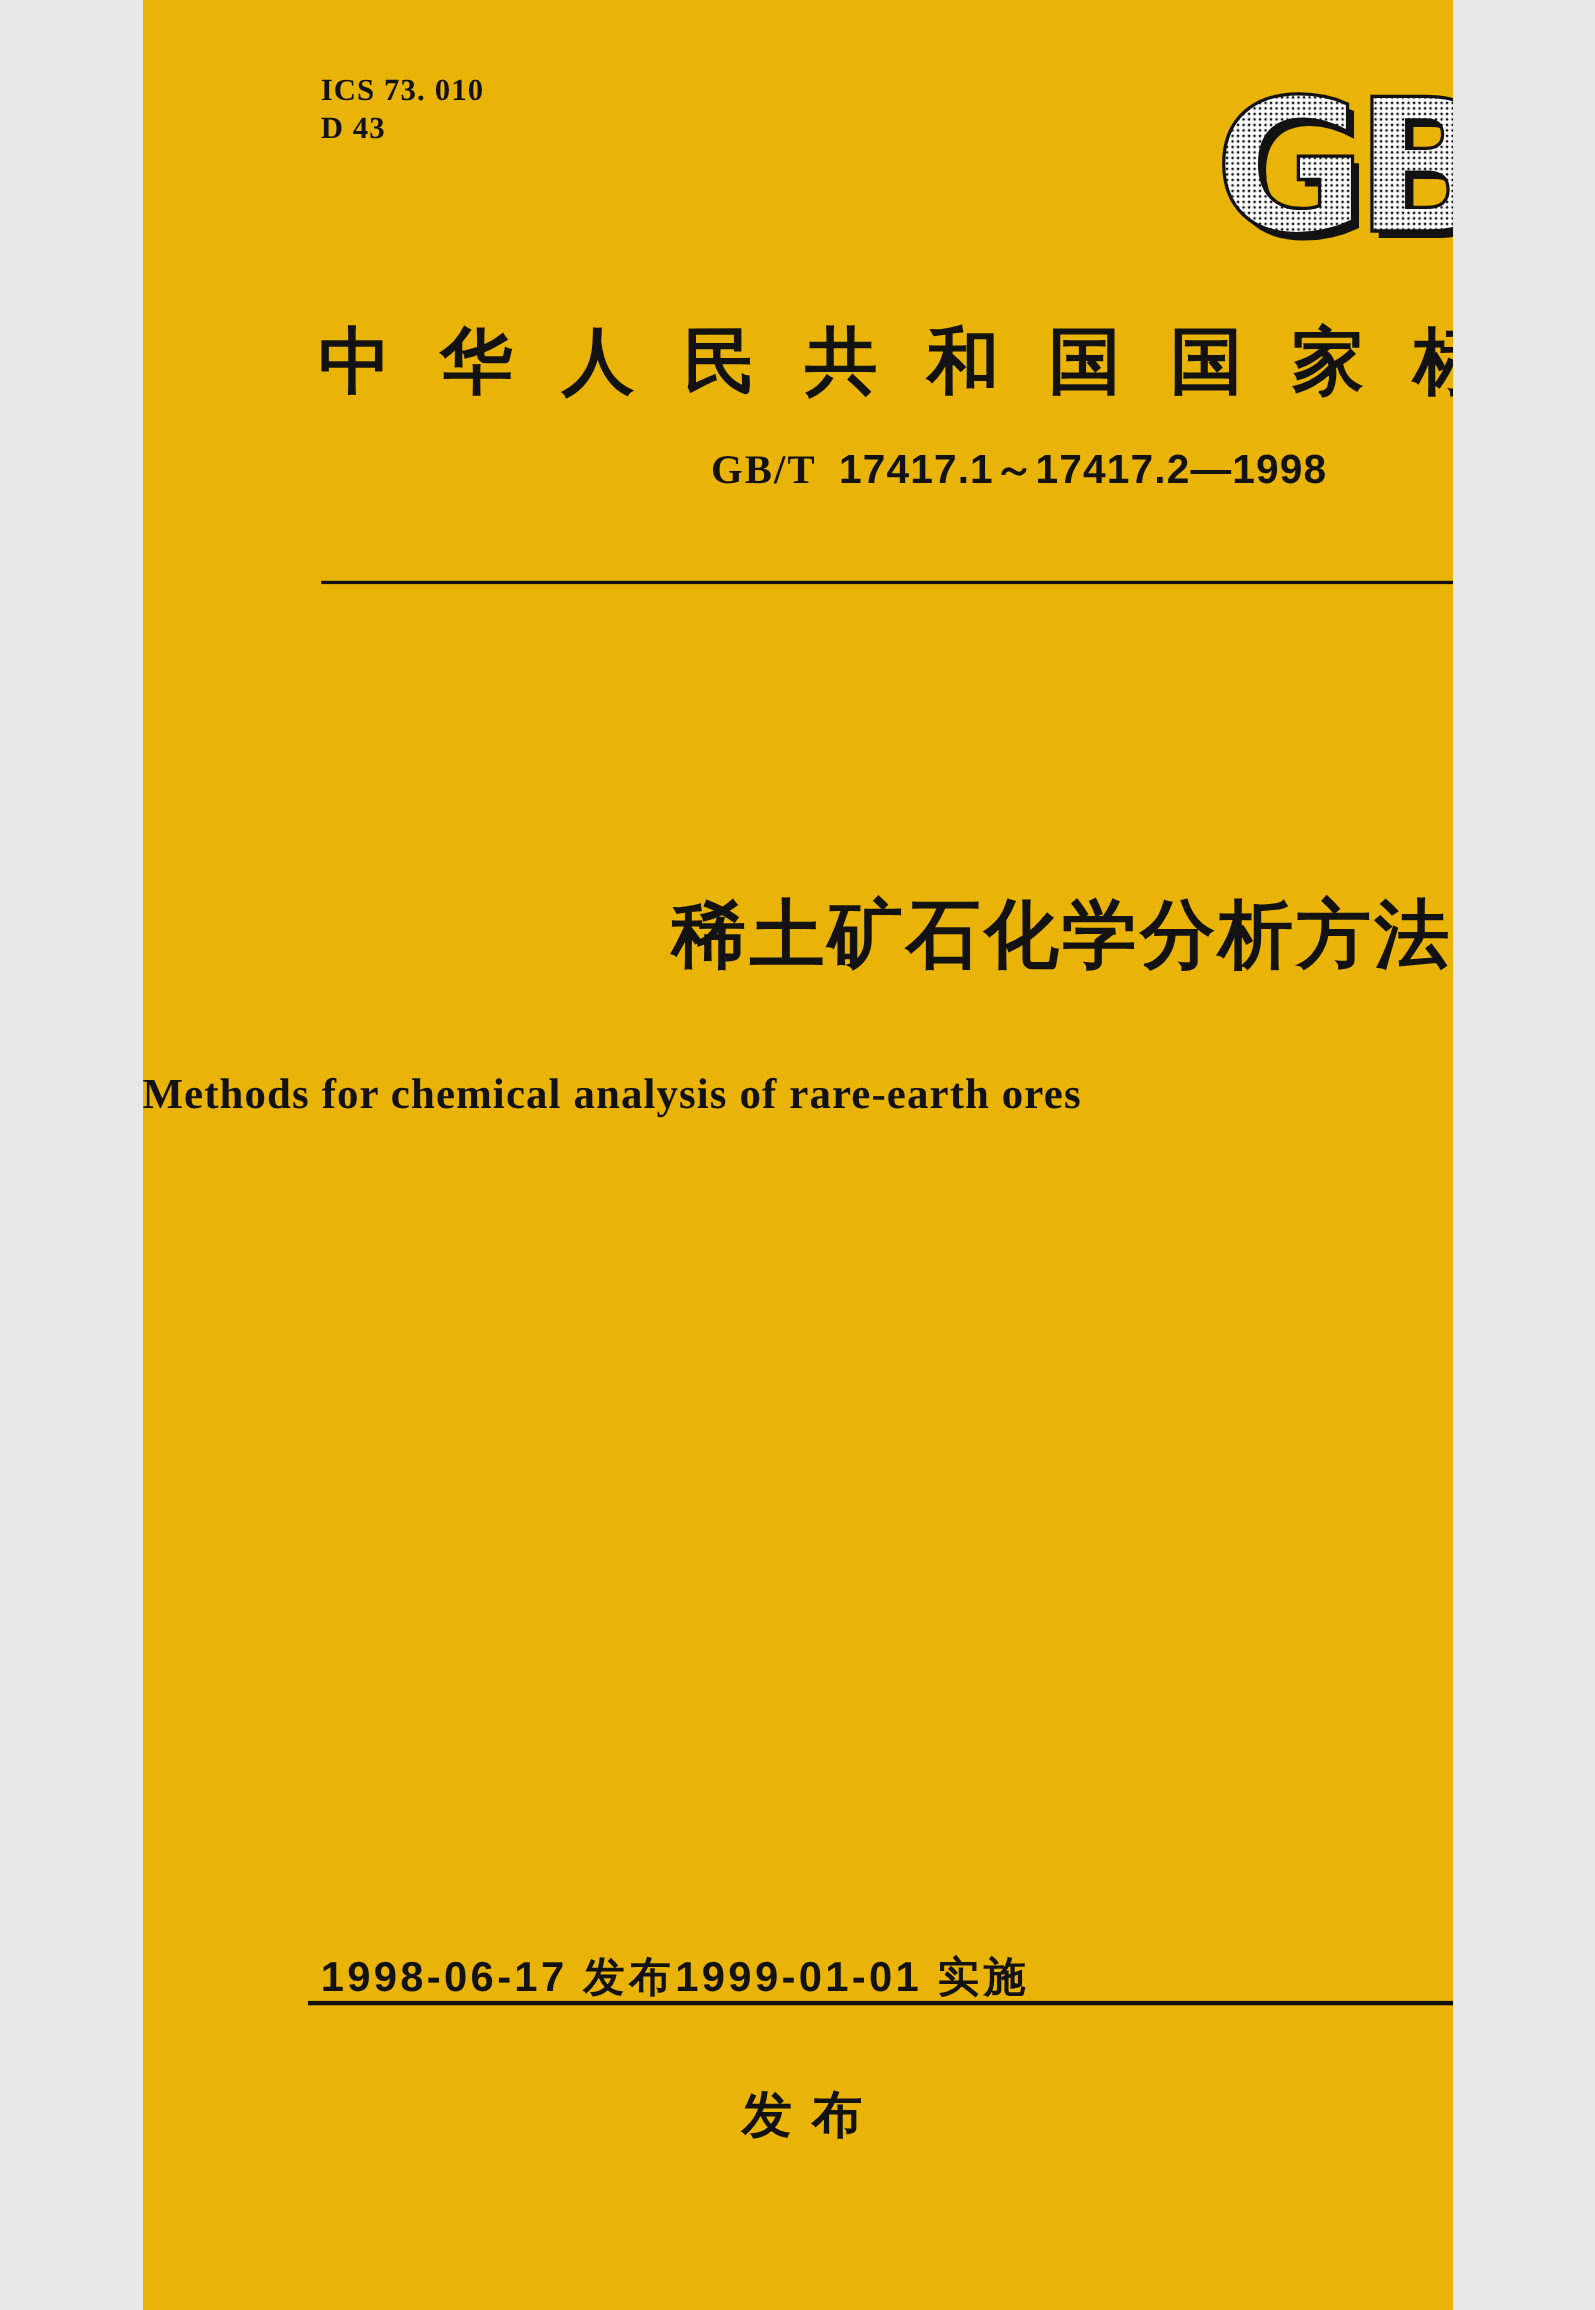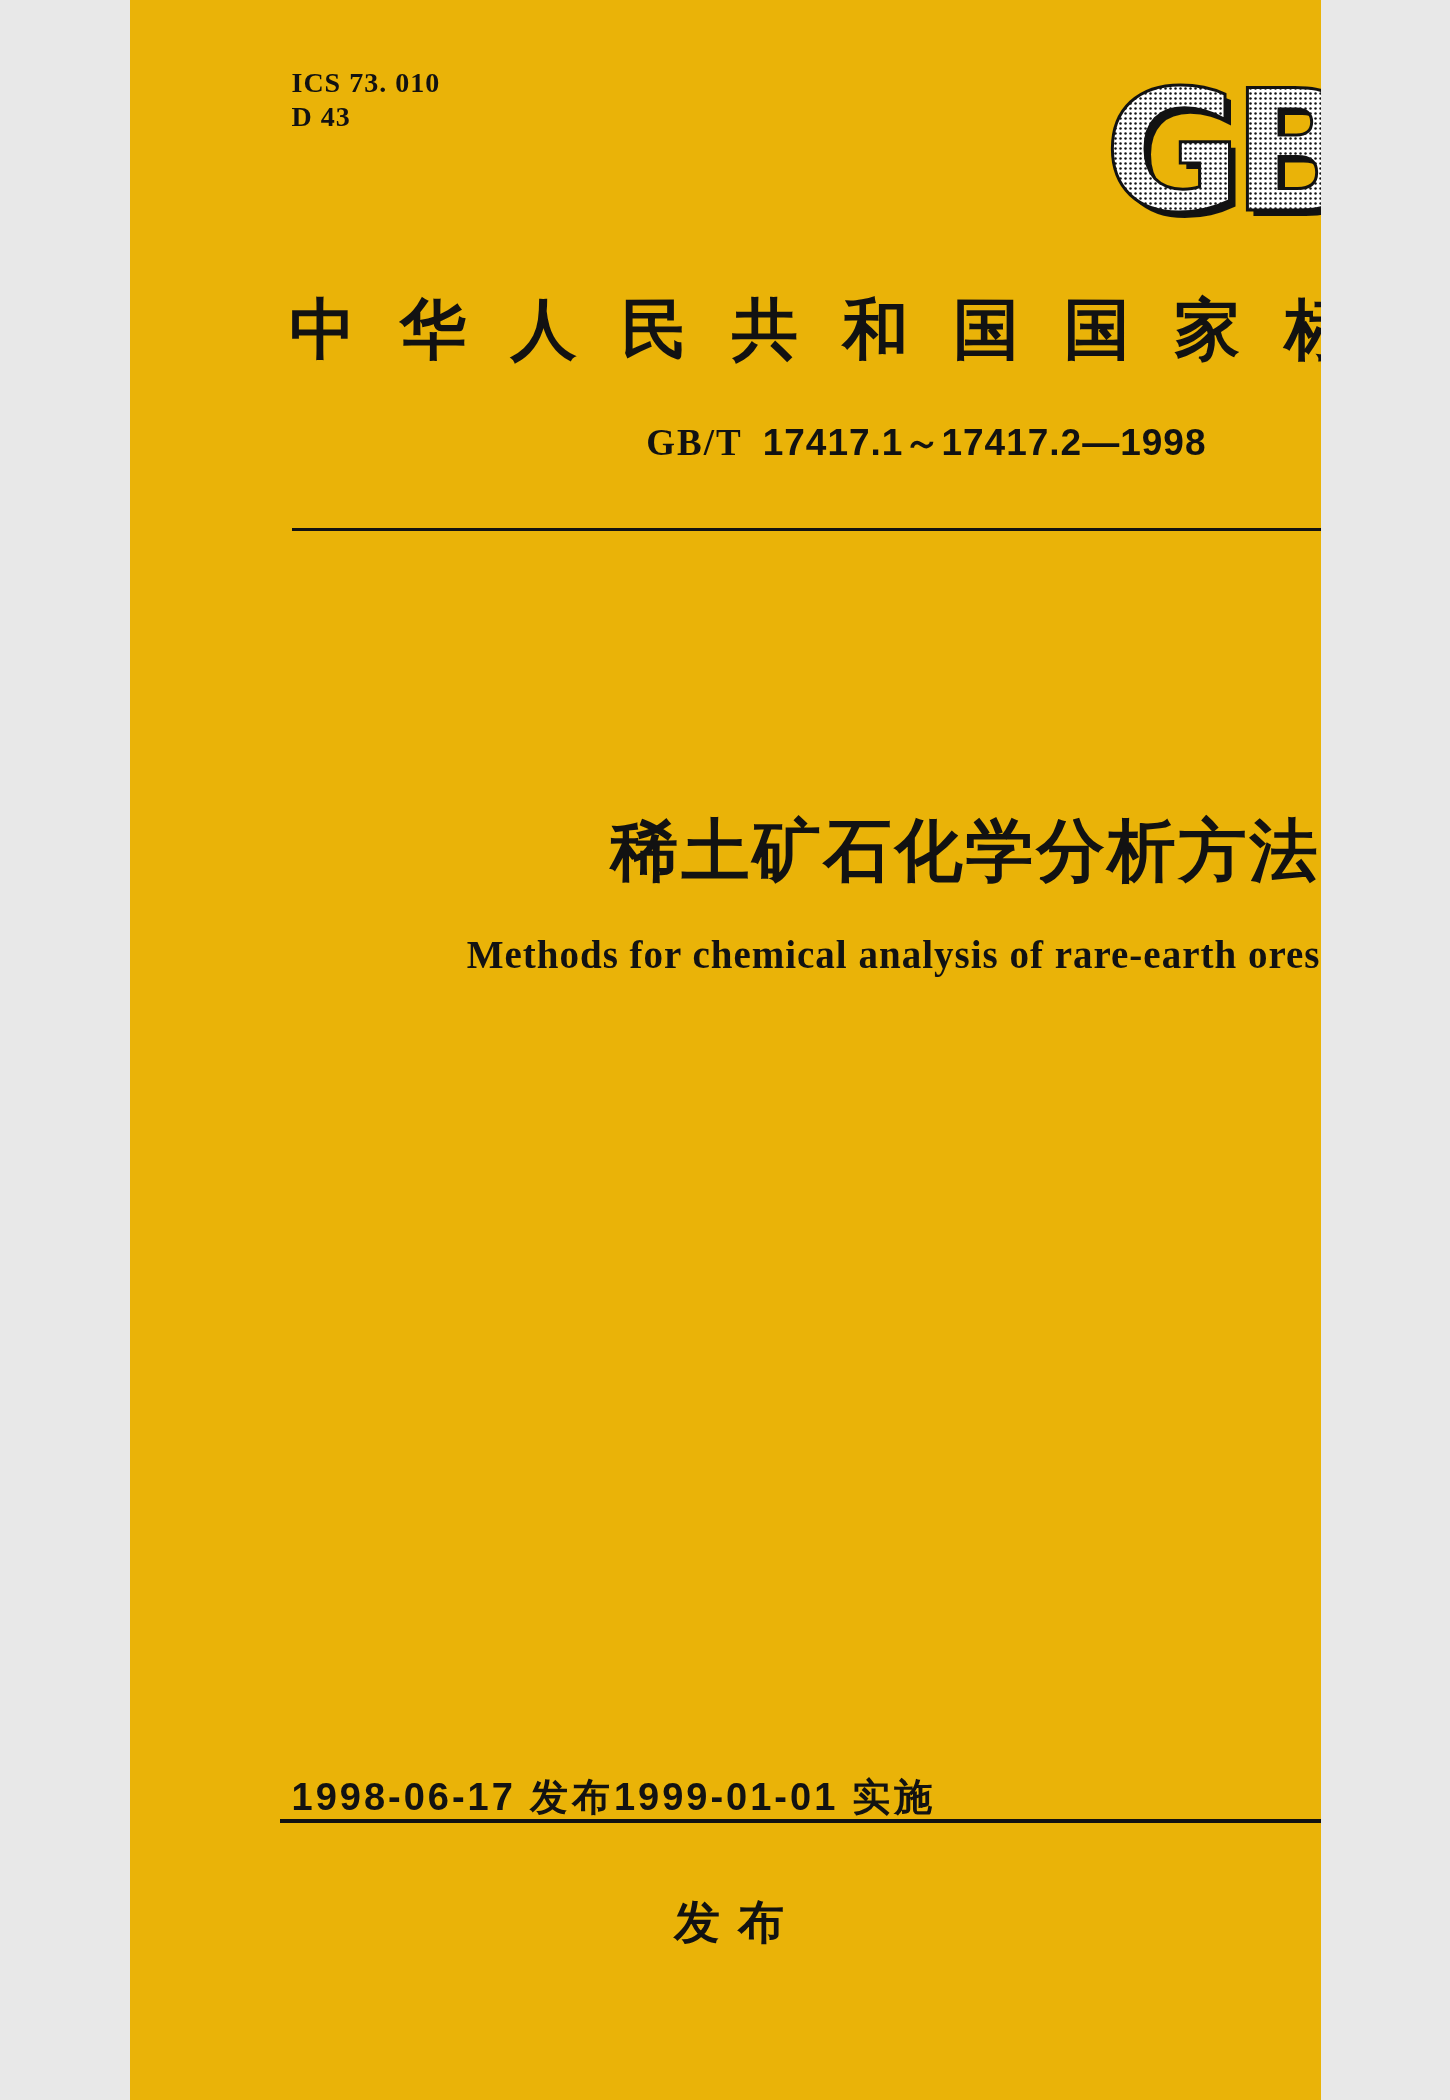--- a/index.html
+++ b/index.html
@@ -55,7 +55,7 @@
   
   .std-number {
     position: absolute;
-    top: 418px;
+    top: 402px;
     right: 114px;
     display: flex;
     align-items: baseline;

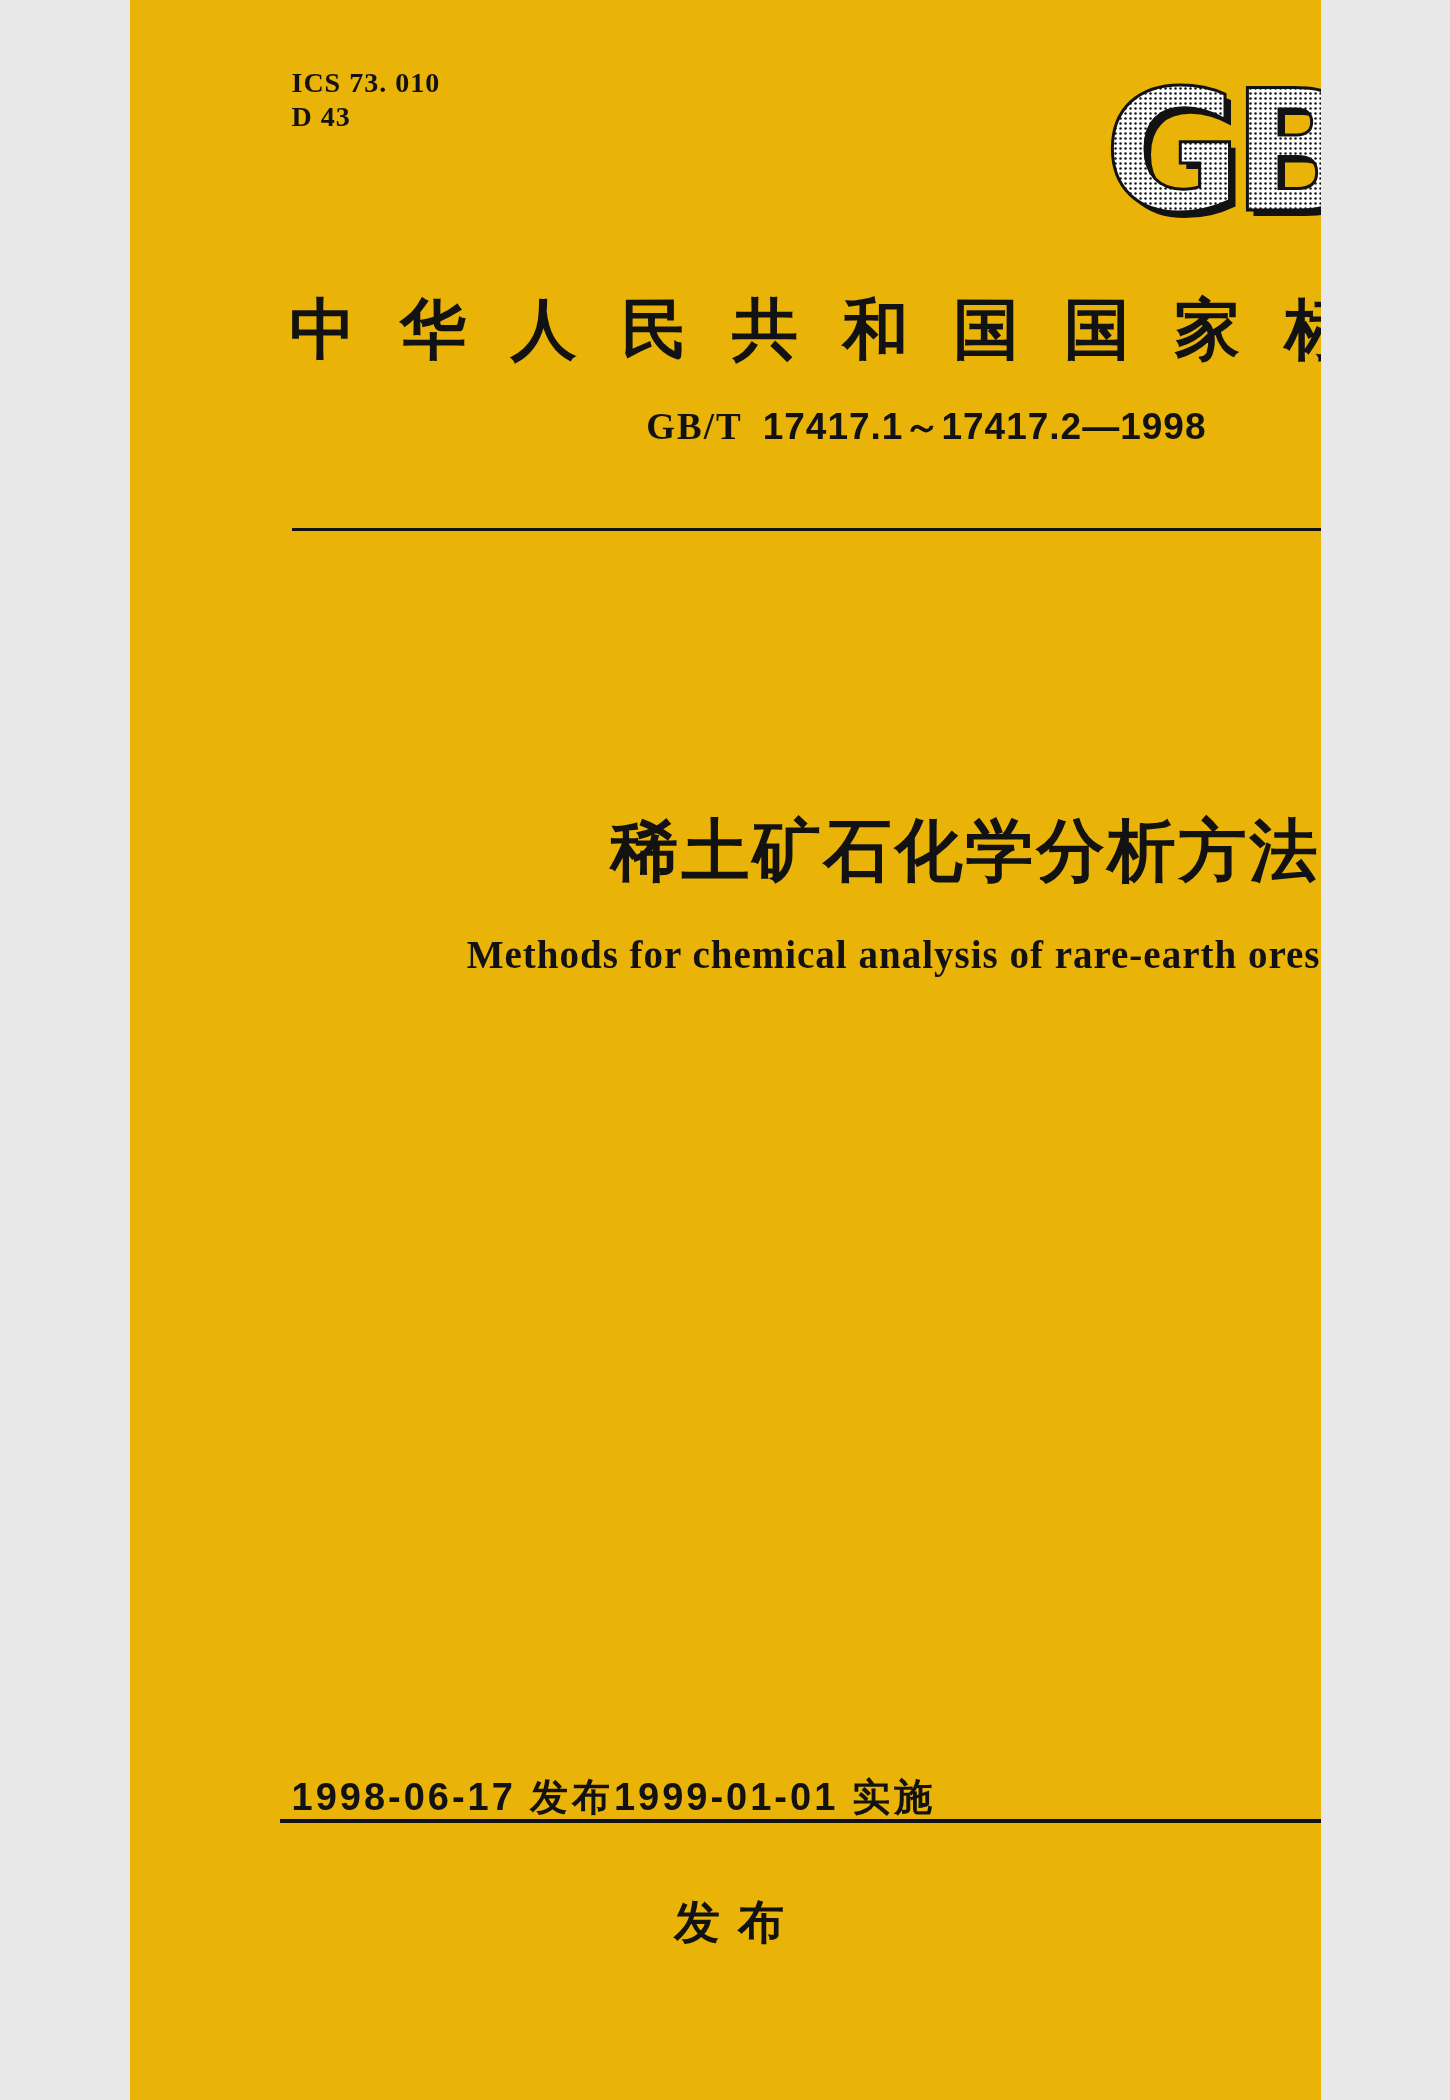--- a/index.html
+++ b/index.html
@@ -98,8 +98,8 @@
     position: absolute;
     left: 0;
     width: 100%;
-    top: 932px;
-    text-align: right;
+    top: 972px;
+    text-align: left;
     font-family: "Liberation Serif", "DejaVu Serif", serif;
     font-weight: 700;
     font-size: 39px;

